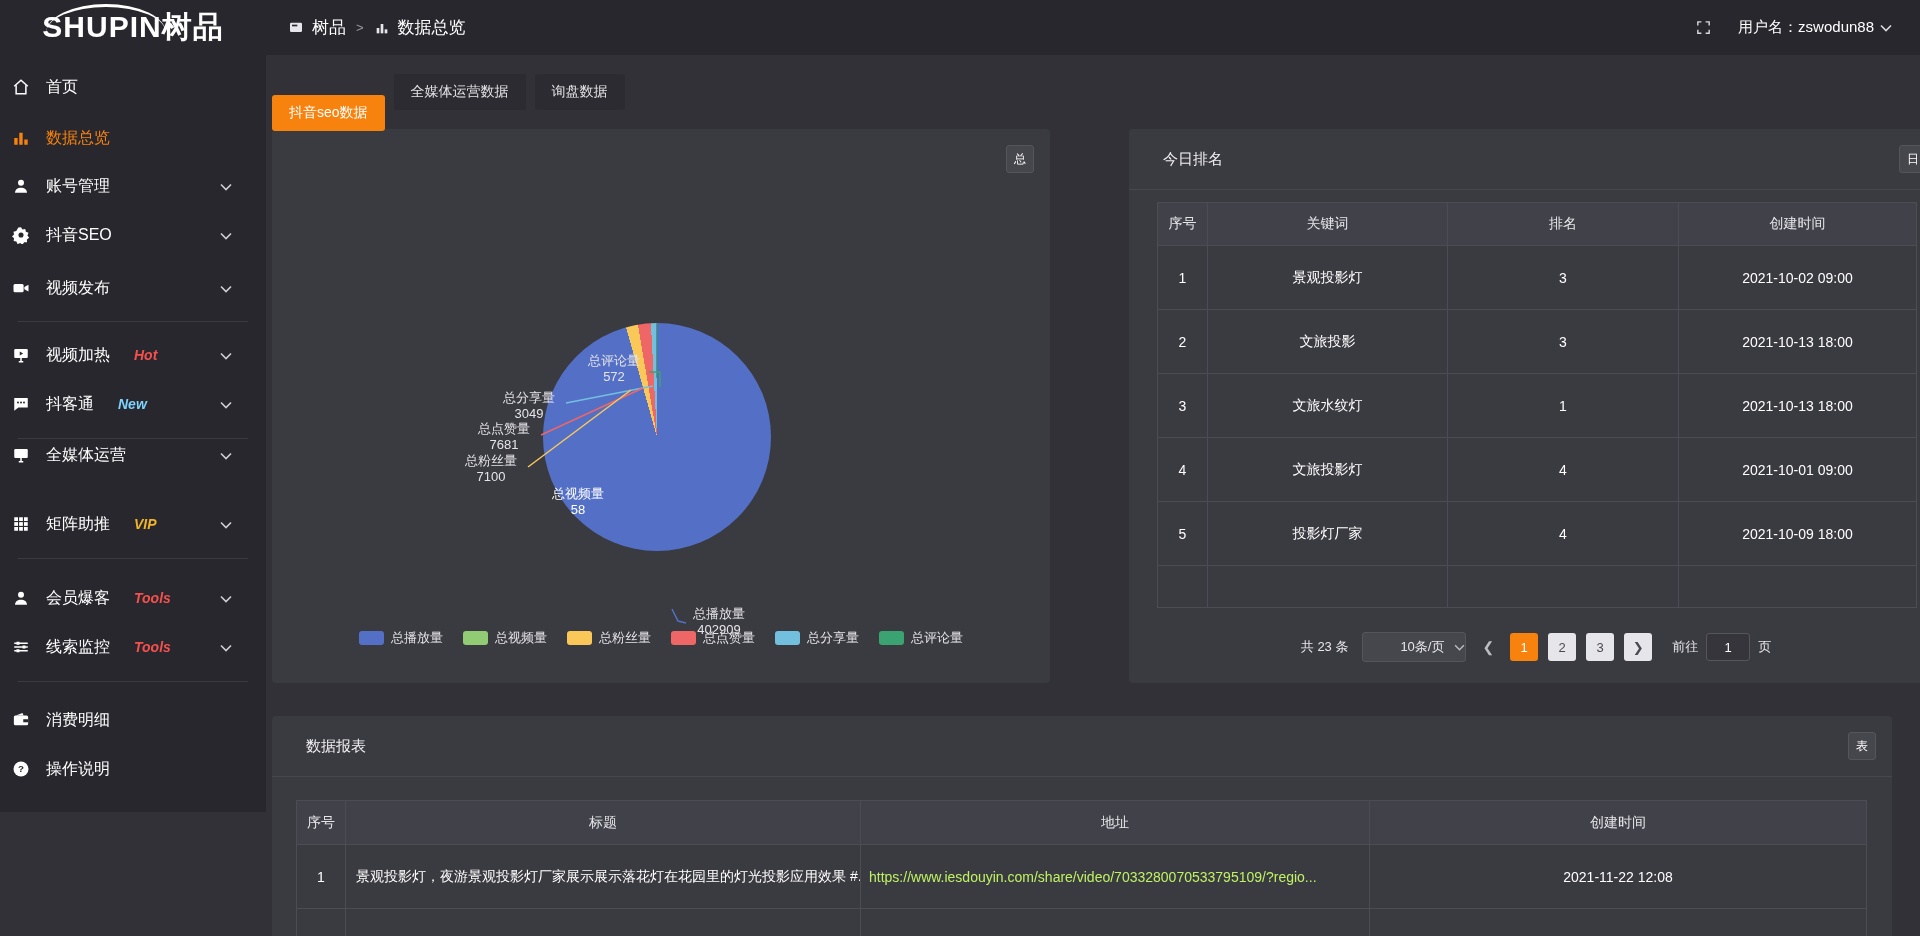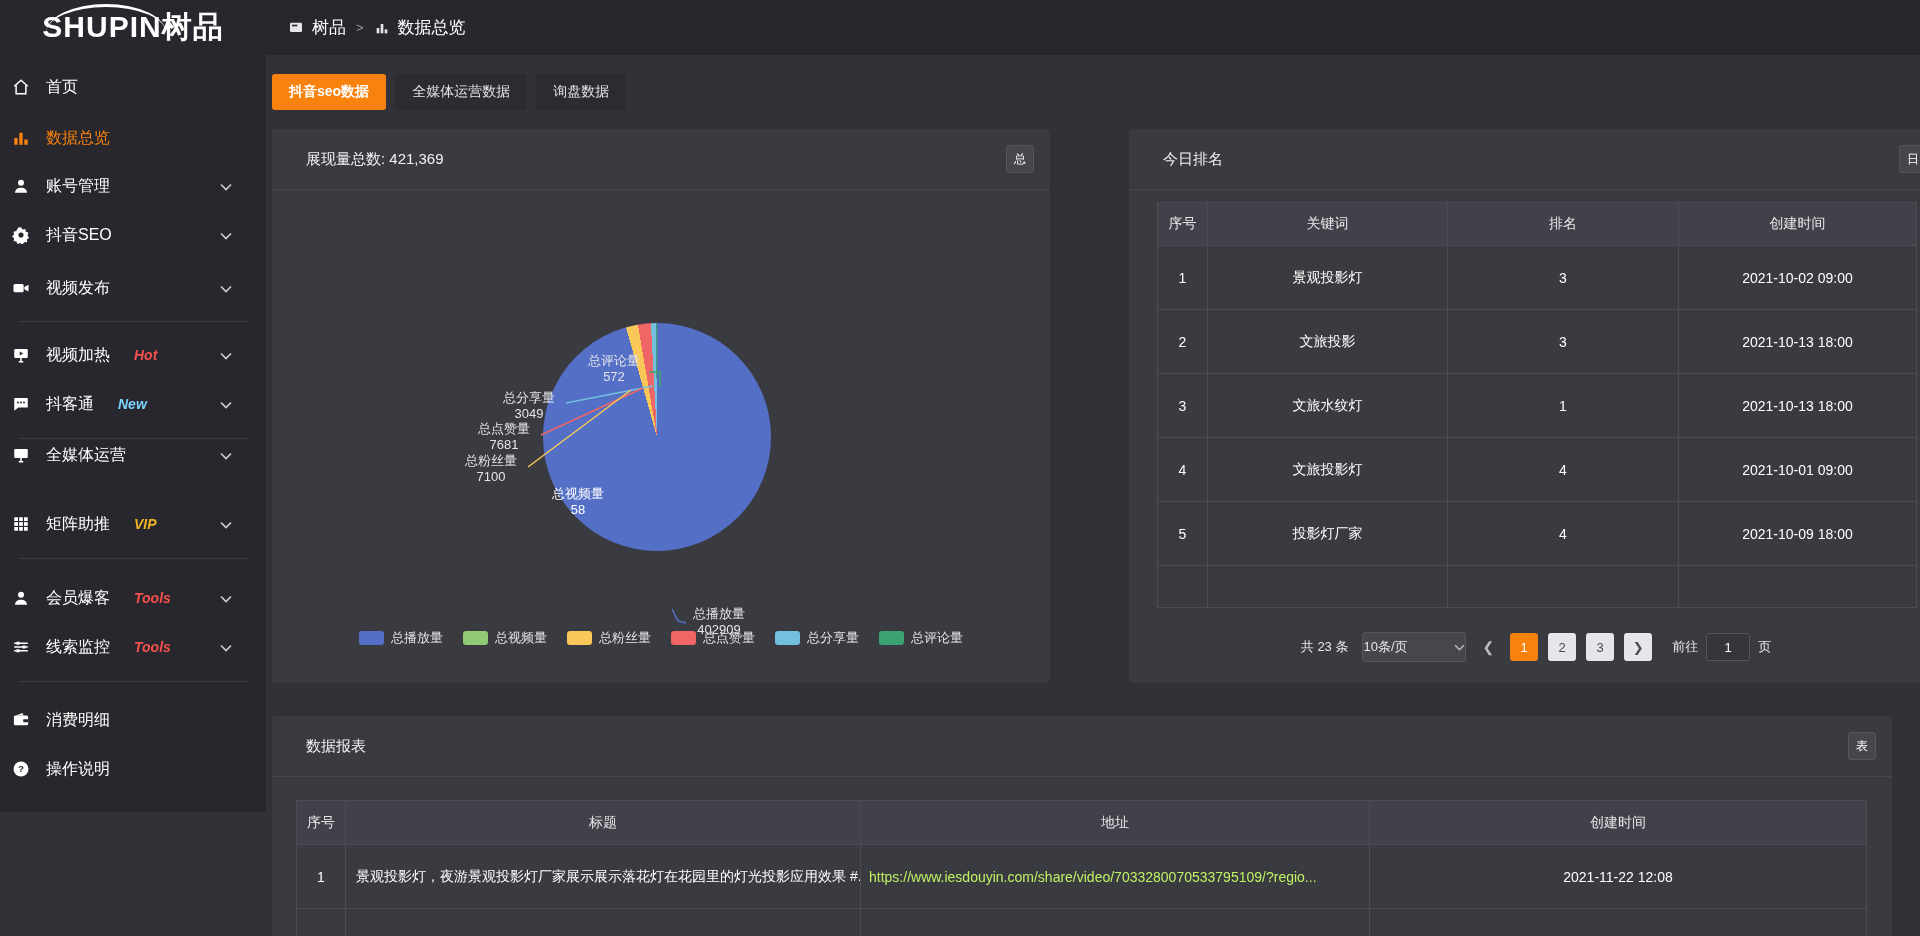--- a/index.html
+++ b/index.html
@@ -110,6 +110,22 @@
           </svg>
       </span>
       <span>数据总览</span>
+    </div>
+    <div class="topbar-right">
+      <span class="icon">
+        <svg width="17" height="17" viewBox="0 0 24 24" fill="none" stroke="#d9d9dd" stroke-width="2">
+            <path d="M4 9V4h5"></path>
+            <path d="M15 4h5v5"></path>
+            <path d="M20 15v5h-5"></path>
+            <path d="M9 20H4v-5"></path>
+          </svg>
+      </span>
+      <span class="user-wrap">
+        <span>用户名：zswodun88</span>
+        <svg width="12" height="8" viewBox="0 0 12 8" fill="none" stroke="#d9d9dd" stroke-width="1.6">
+            <polyline points="1,1.5 6,6.5 11,1.5"></polyline>
+          </svg>
+      </span>
     </div>
   </header>
 

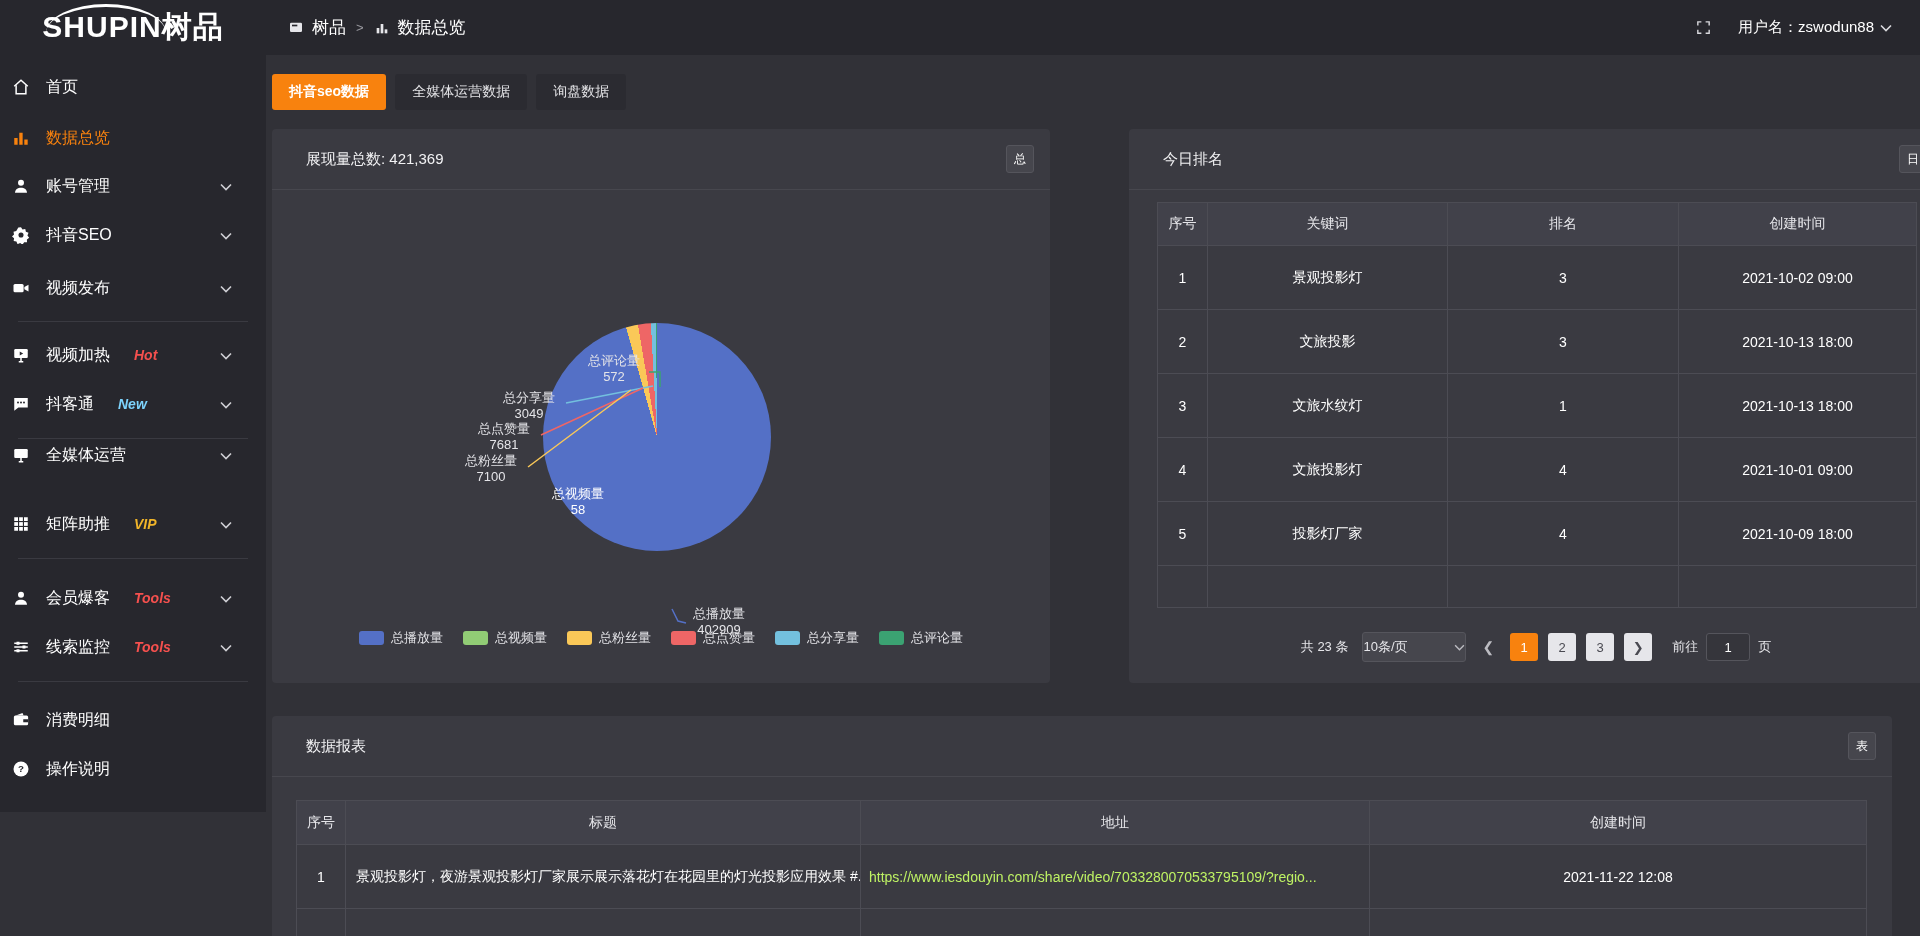--- a/index.html
+++ b/index.html
@@ -33,7 +33,7 @@
   .tabs { position:absolute; left:272px; top:74px; display:flex; gap:9px; z-index:2; }
   .tab { height:36px; padding:0 17px; display:flex; align-items:center; background:#2b2b31; color:#e3e3e6;
     font-size:14px; border-radius:3px; cursor:pointer; }
-  .tab.active { background:#f8820e; color:#fff; font-weight:bold; }
+  .tab.active { background:#f8820e; color:#fff; font-weight:normal;margin-top:21px; }
 
   
   .panel { position:absolute; background:#3a3a41; border-radius:4px; }

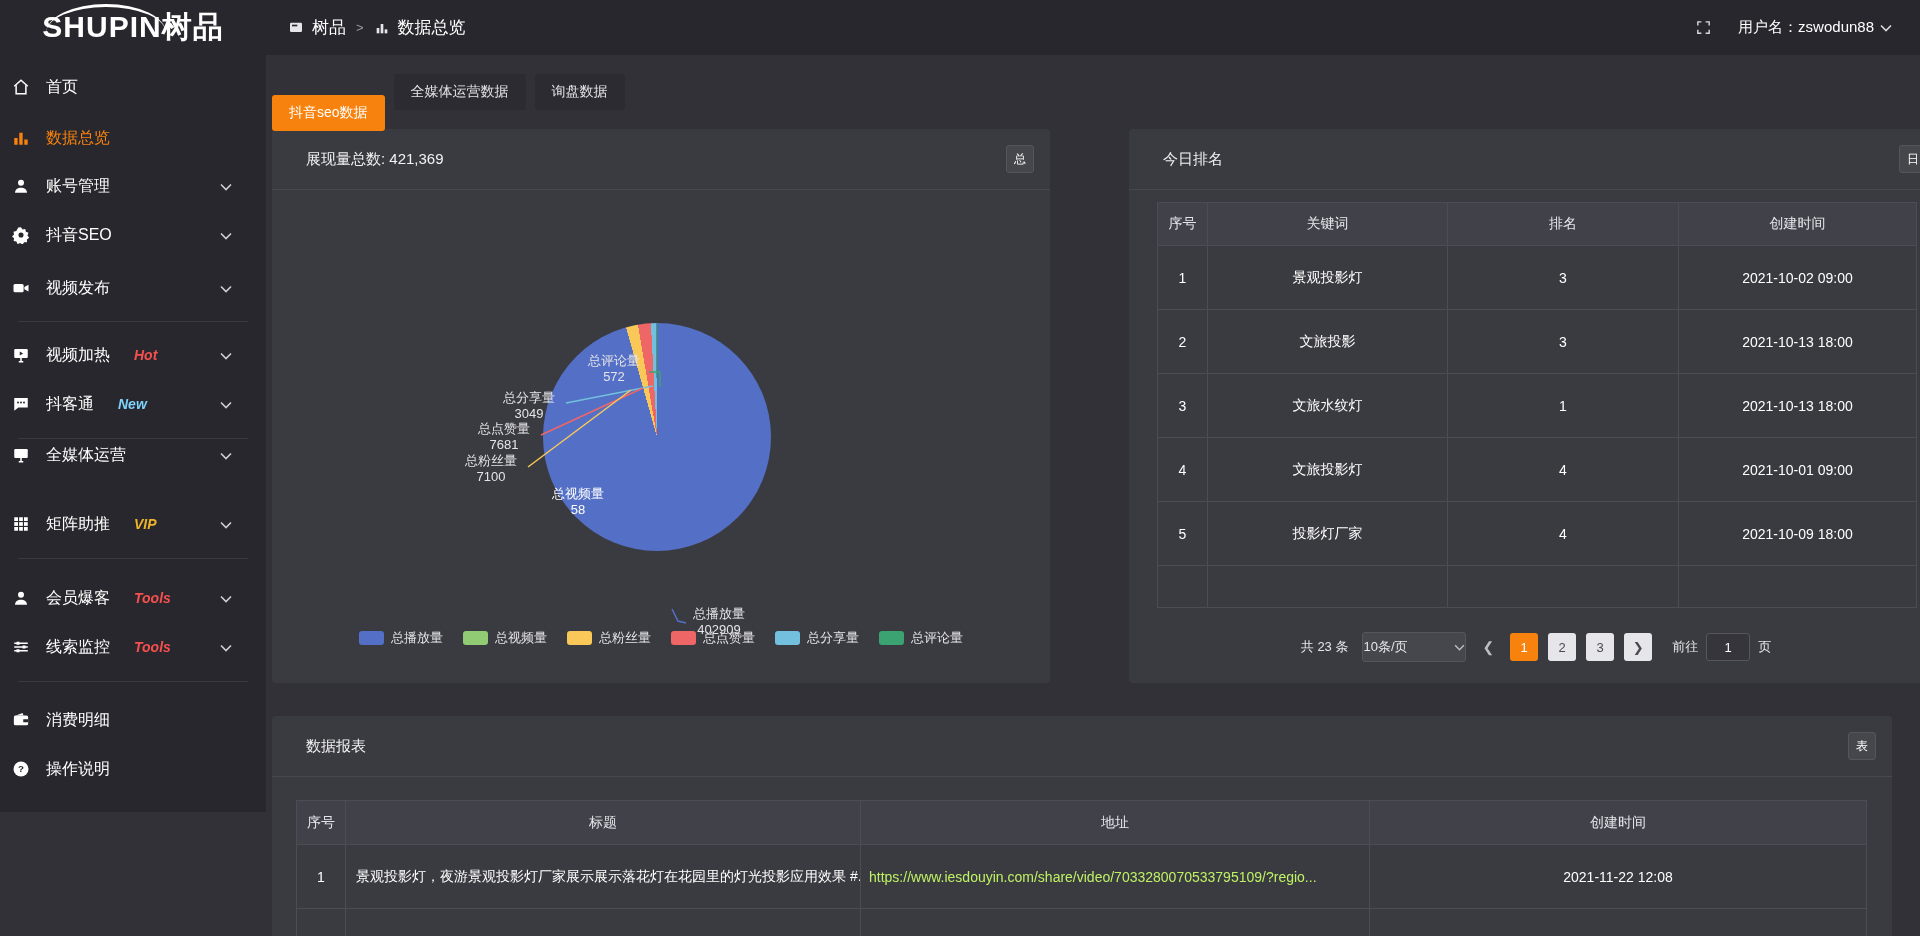--- a/index.html
+++ b/index.html
@@ -327,7 +327,6 @@
   </div>
 
   <section class="panel" id="panel-overview">
-    <div class="panel-head">展现量总数: 421,369</div>
     <div class="corner-btn">总</div>
 
     <div class="chart-area">

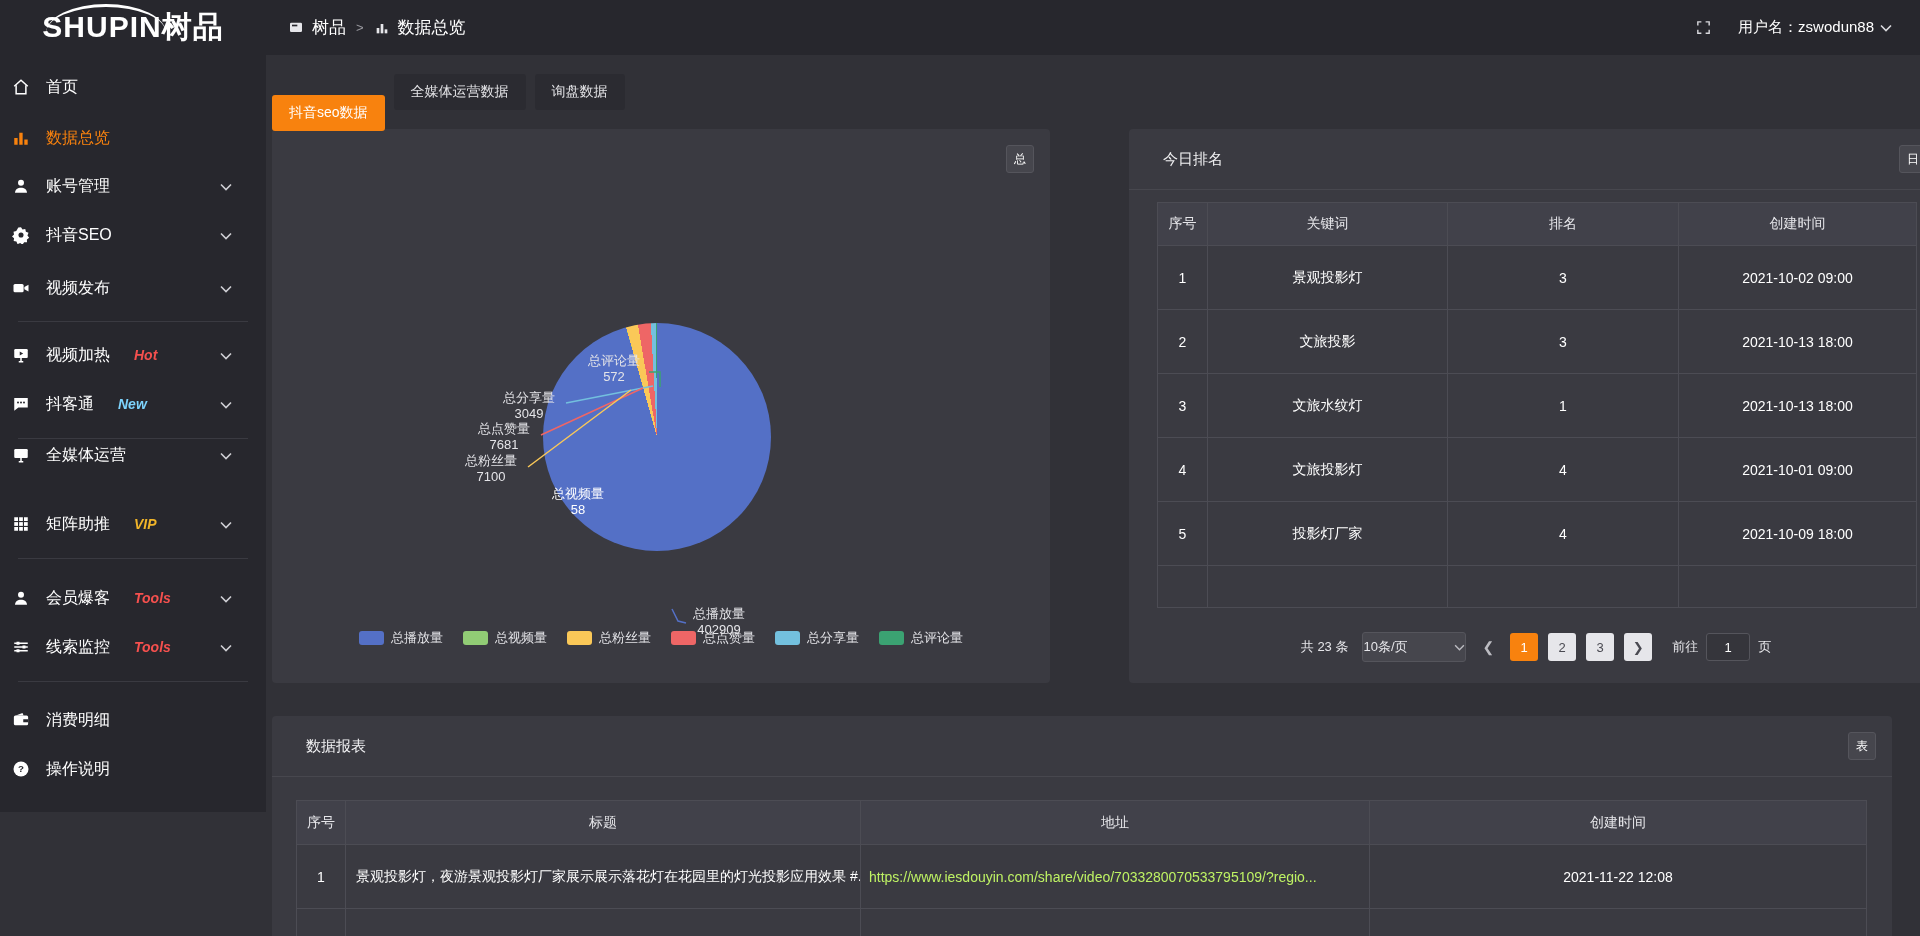--- a/index.html
+++ b/index.html
@@ -78,7 +78,7 @@
     justify-content:center; gap:10px; font-size:13px; color:#e6e6ea; }
   .page-total { margin-right:4px; }
   .page-size { width:104px; height:30px; background:#46464d; border:1px solid #55555c; border-radius:3px;
-    display:flex; align-items:center; justify-content:space-between; gap:10px; cursor:pointer; }
+    display:flex; align-items:center; justify-content:flex-end; gap:10px; cursor:pointer; }
   .page-arrow-prev { color:#bcbcc2; padding:0 6px; cursor:pointer; font-size:14px; }
   .page-btn { width:28px; height:28px; border-radius:3px; background:#e6e6ea; color:#4a4a52; display:flex;
     align-items:center; justify-content:center; font-size:13px; cursor:pointer; }

